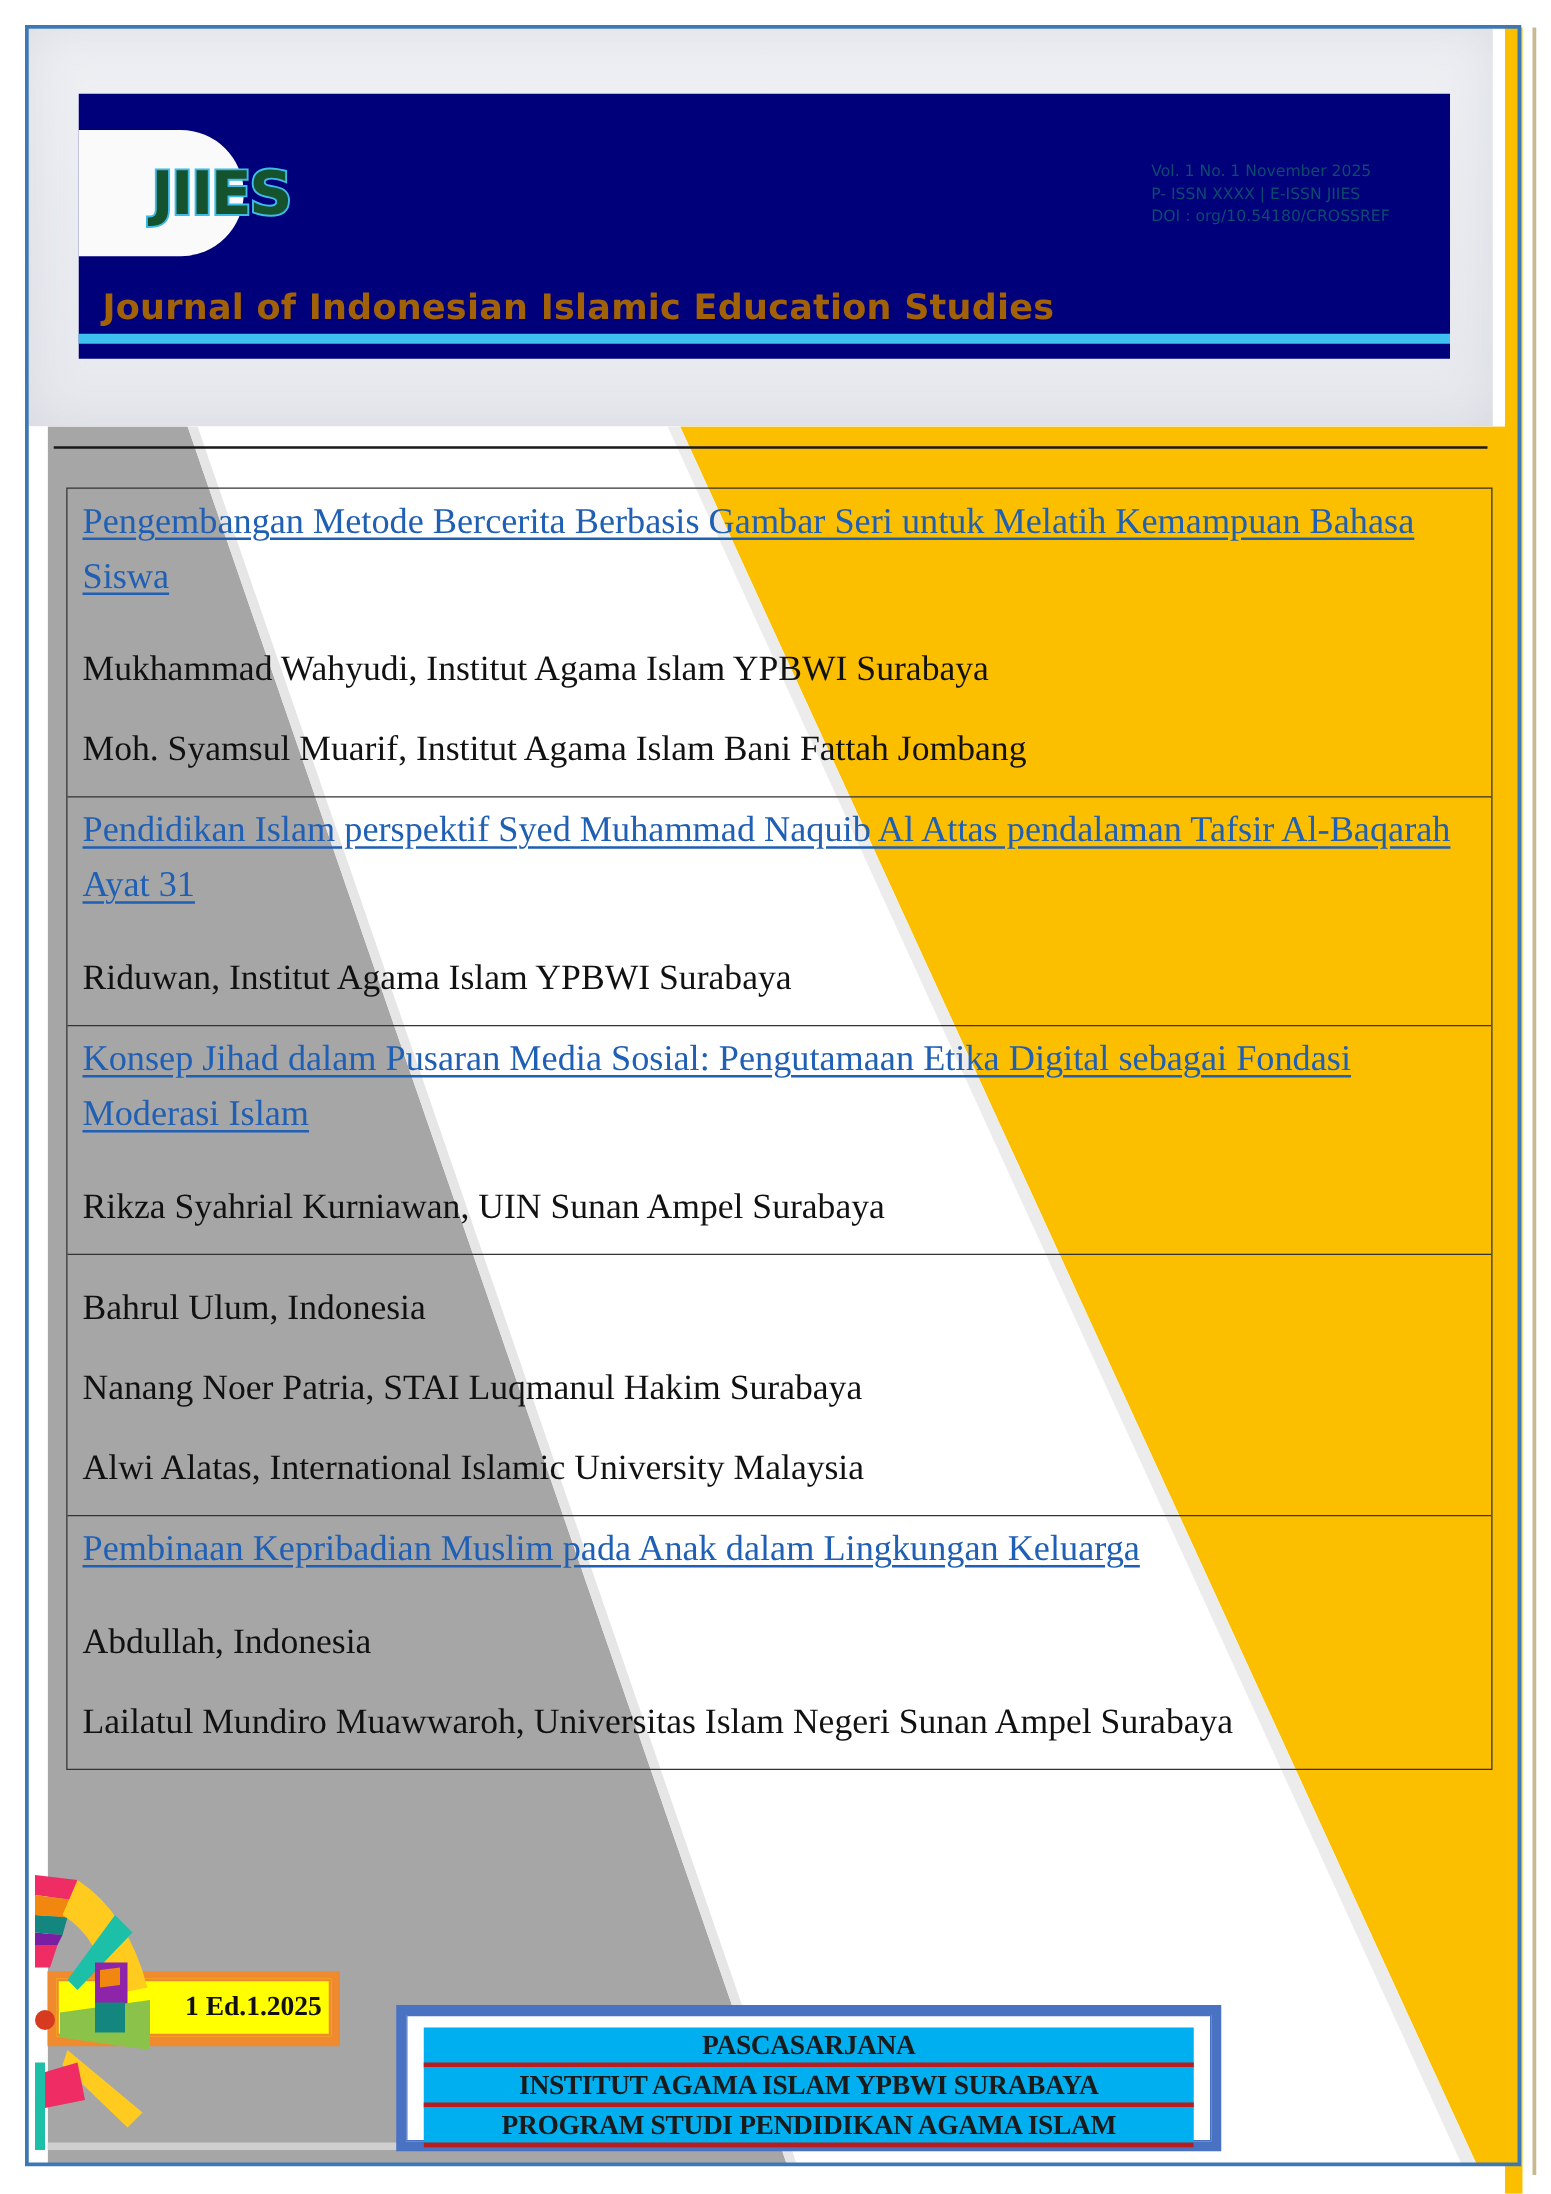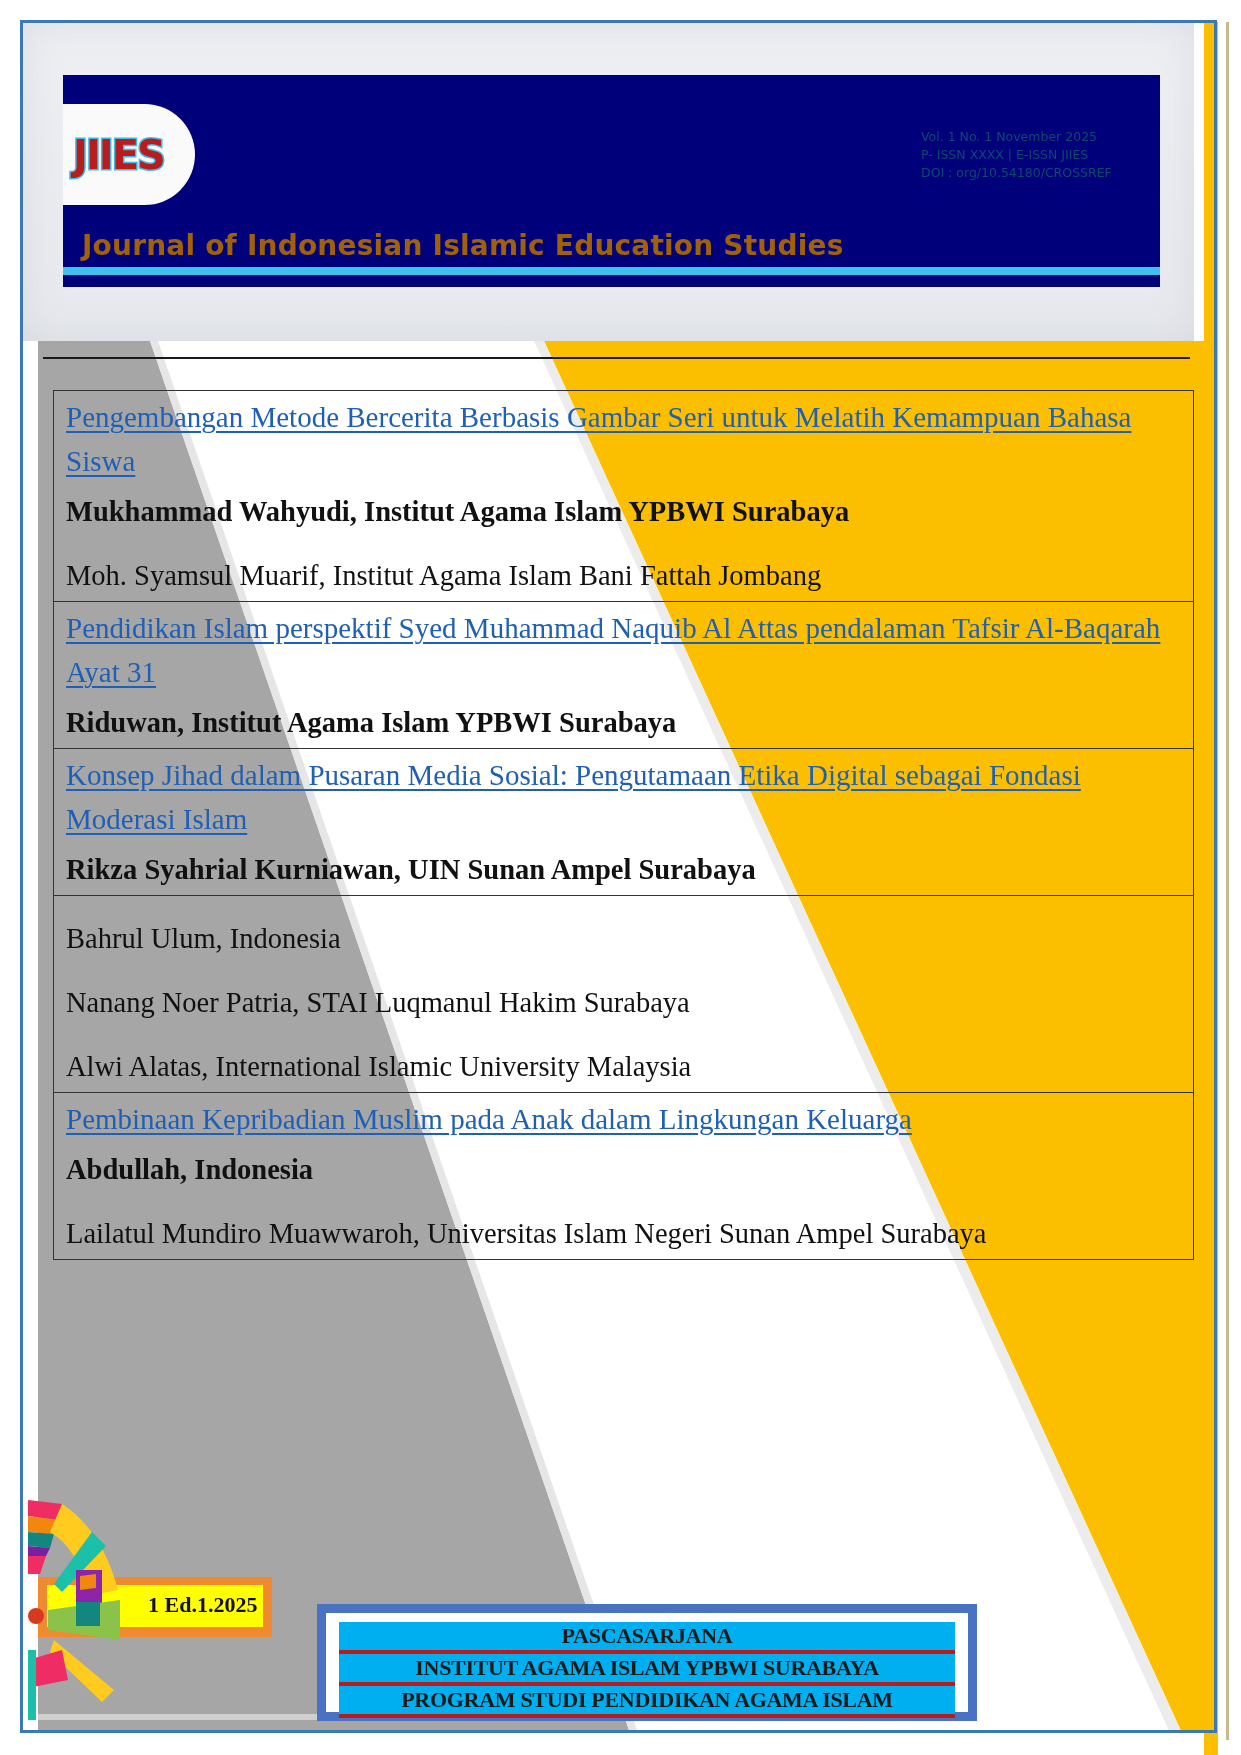--- a/index.html
+++ b/index.html
@@ -16,7 +16,7 @@
   #banner { left:63px; top:75px; width:1097px; height:212px; background:#00007b; }
   #banner-stripe { left:63px; top:267px; width:1097px; height:8px; background:#3ec1ee; }
   #logo-plate { left:63px; top:104px; width:132px; height:101px; background:#fafafa; border-radius:0 52px 52px 0; display:flex; align-items:center; padding-left:10px; box-sizing:border-box; }
-  #logo-text { font-family:"DejaVu Sans", sans-serif; font-weight:bold; font-size:40px; letter-spacing:-2px; color:#b91c1c; -webkit-text-stroke:3px #3fbbe8; paint-order:stroke fill; line-height:1; }
+  #logo-text { font-family:"DejaVu Sans", sans-serif; font-weight:bold; font-size:48px; letter-spacing:-2px; color:#14532d; -webkit-text-stroke:3px #3fbbe8; paint-order:stroke fill; line-height:1;margin-left:48px; }
   #journal-title { left:82px; top:229px; font-family:"DejaVu Sans", sans-serif; font-weight:bold; font-size:28px; color:#a16207; letter-spacing:0.2px; }
   #meta-block { left:921px; top:128px; font-family:"DejaVu Sans", sans-serif; font-size:12.5px; line-height:18px; color:#0c4a6e; }
 

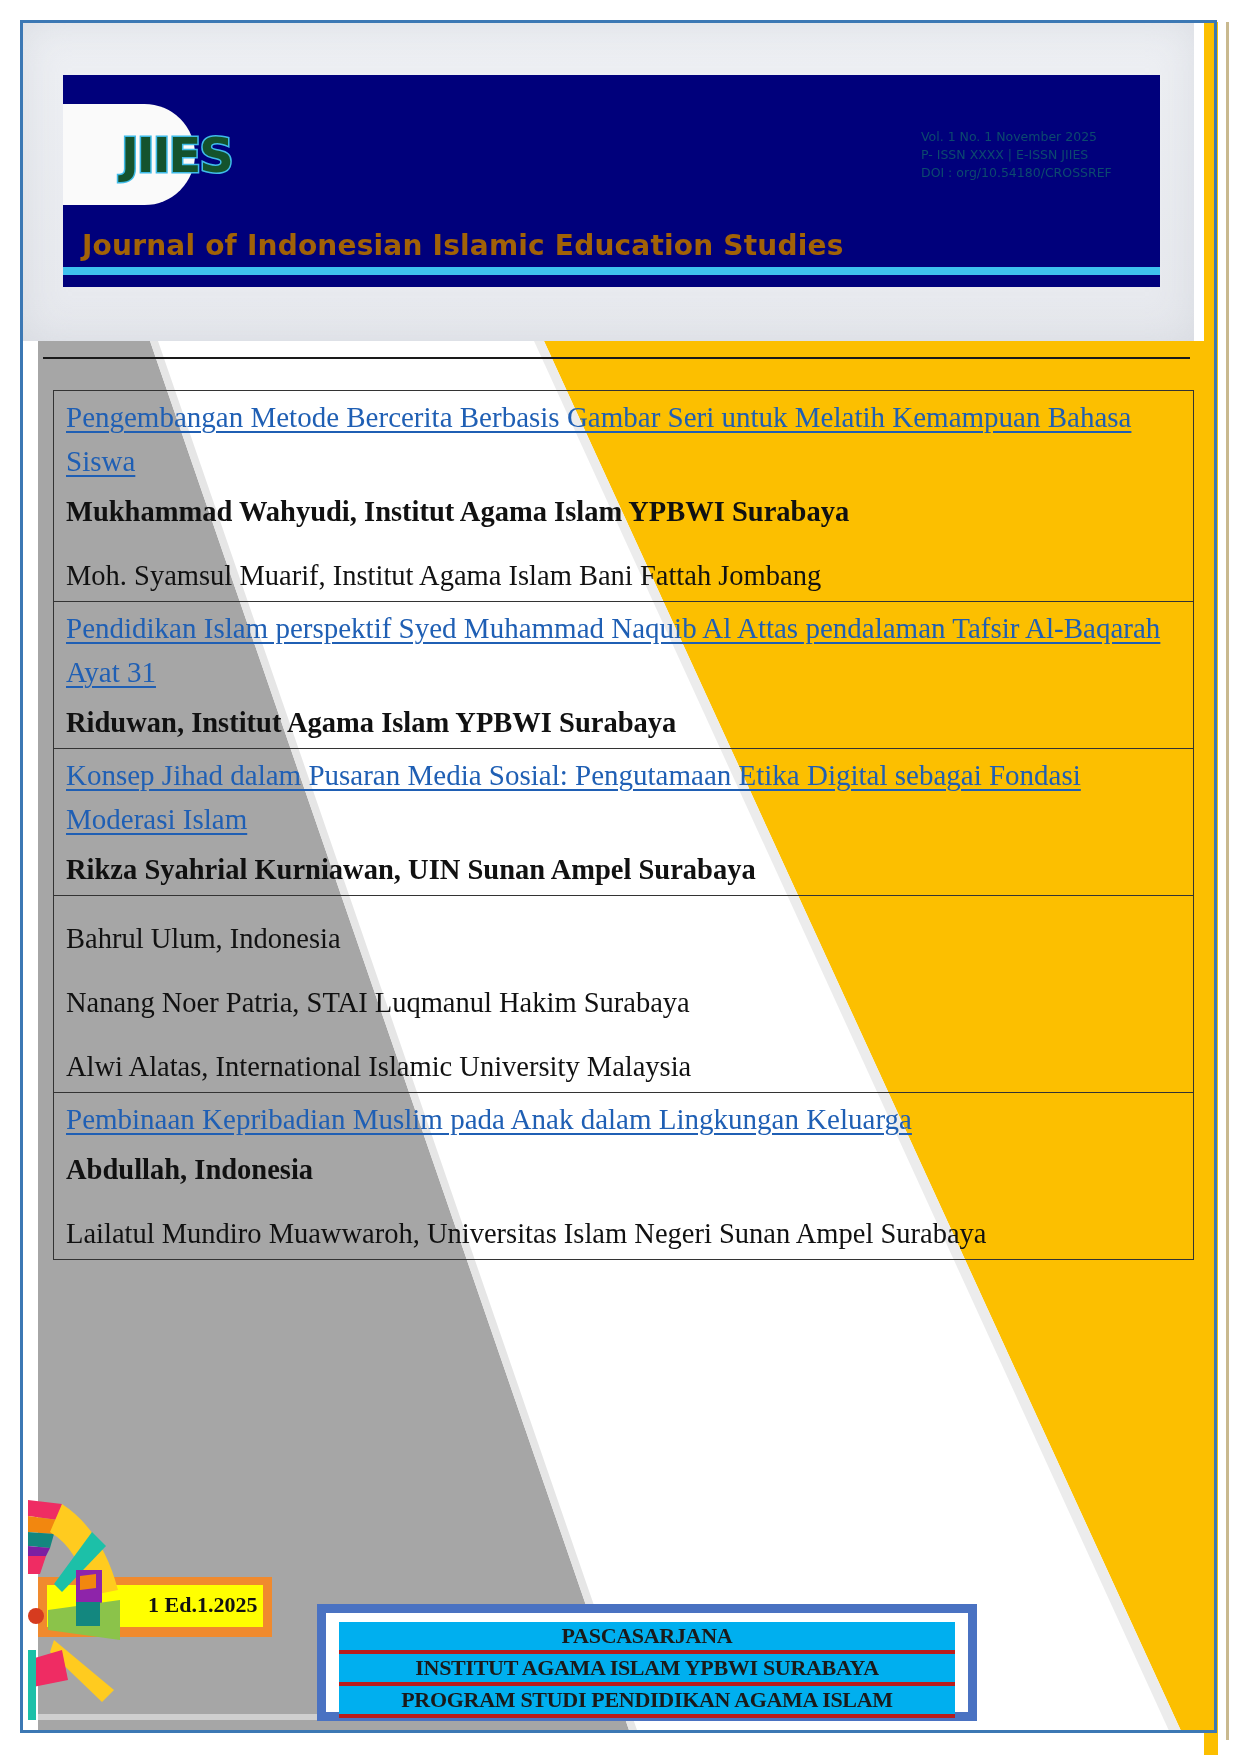--- a/index.html
+++ b/index.html
@@ -28,7 +28,7 @@
 
   
   #toc { left:53px; top:390px; width:1141px; border:1.5px solid #333; box-sizing:border-box; }
-  .toc-row { border-bottom:1.5px solid #333; padding:4px 10px 8px 12px; }
+  .toc-row { border-bottom:1.5px solid #333; padding:4px 10px 20px 12px; }
   .toc-row:last-child { border-bottom:none; }
   .art-title { display:block; font-size:29px; line-height:44px; color:#1f5fb4; text-decoration:underline; text-decoration-thickness:2px; text-underline-offset:4px; }
   .art-author { font-size:28.5px; line-height:34px; color:#111; margin-top:22px; }

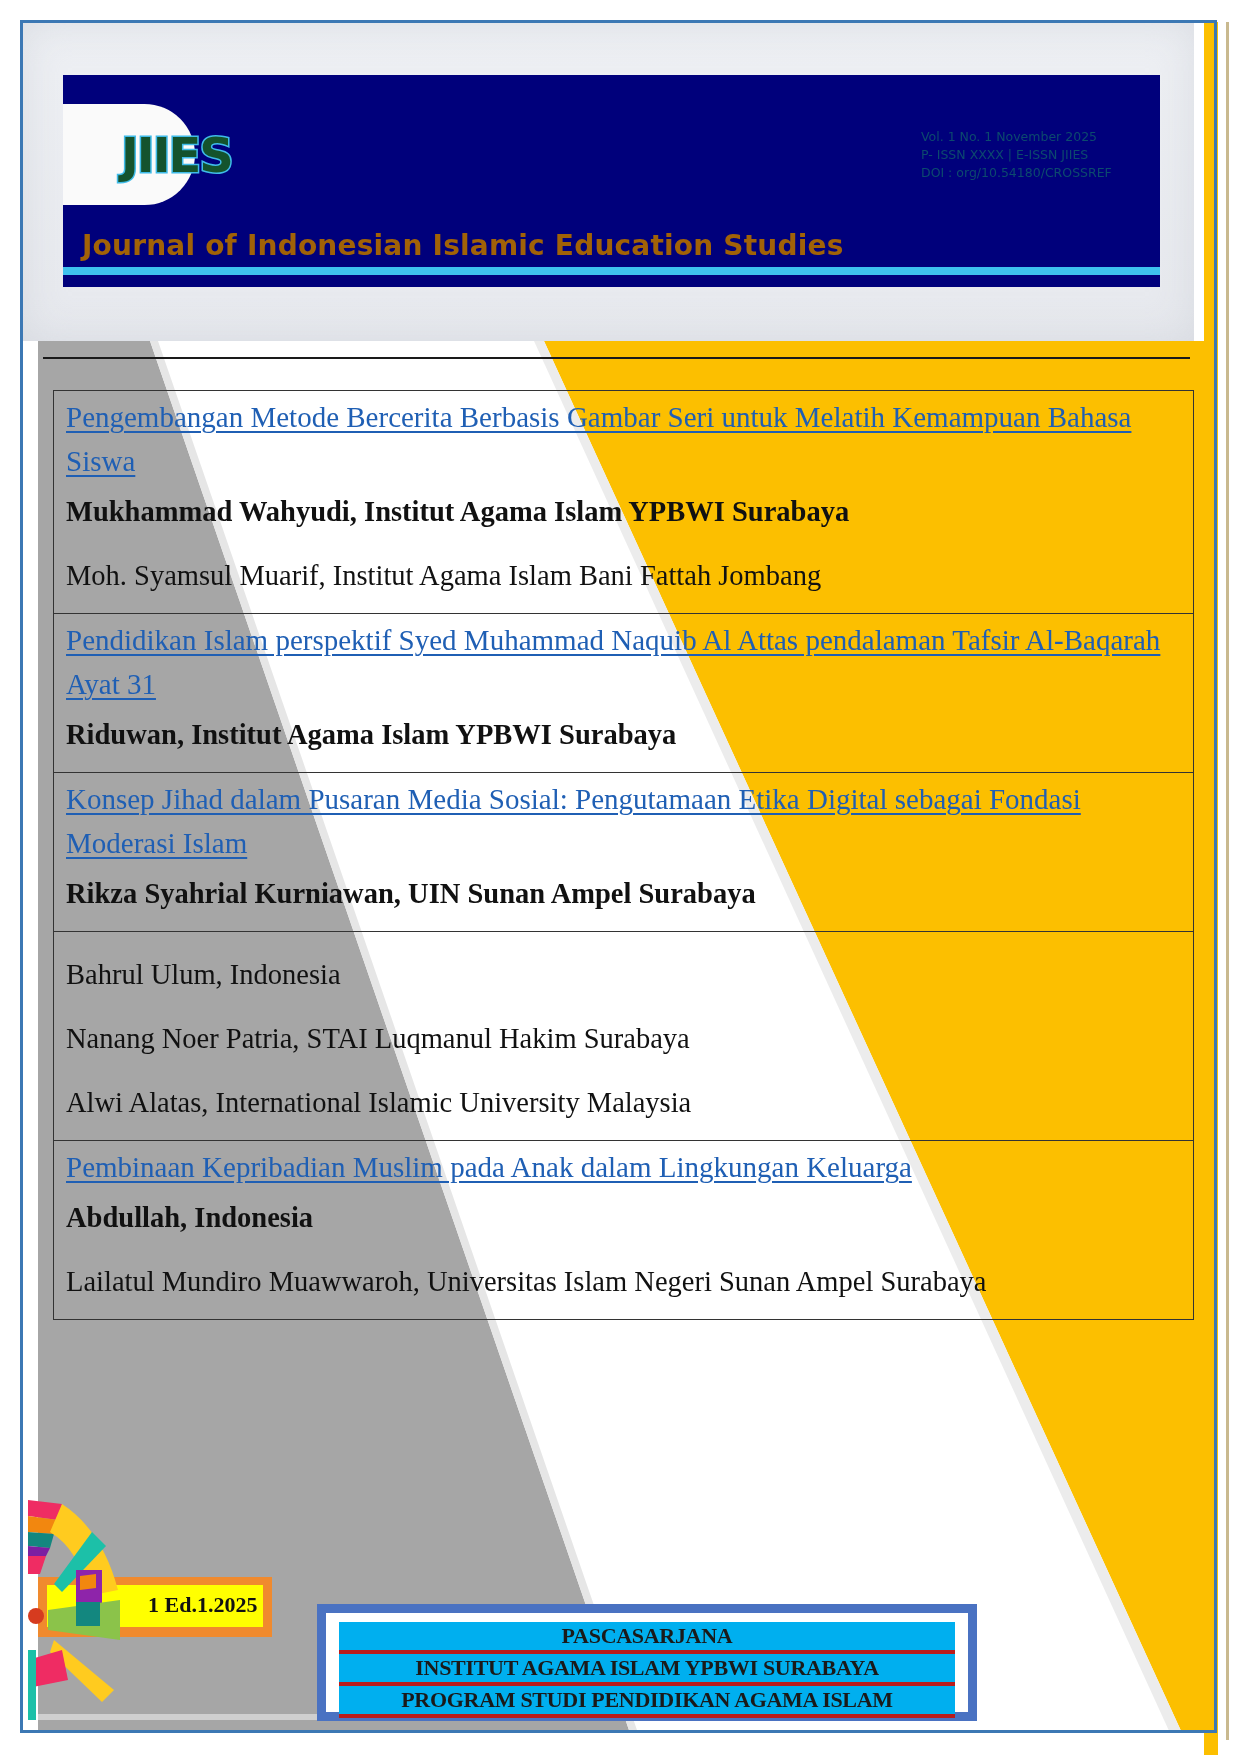--- a/index.html
+++ b/index.html
@@ -33,7 +33,7 @@
   .art-title { display:block; font-size:29px; line-height:44px; color:#1f5fb4; text-decoration:underline; text-decoration-thickness:2px; text-underline-offset:4px; }
   .art-author { font-size:28.5px; line-height:34px; color:#111; margin-top:22px; }
   .art-author + .art-author { margin-top:30px; }
-  .art-title + .art-author { margin-top:12px;font-weight:bold; }
+  .art-title + .art-author { margin-top:36px; }
 
   
   #edition-badge { left:38px; top:1577px; width:234px; height:60px; background:#f08a2e; }

